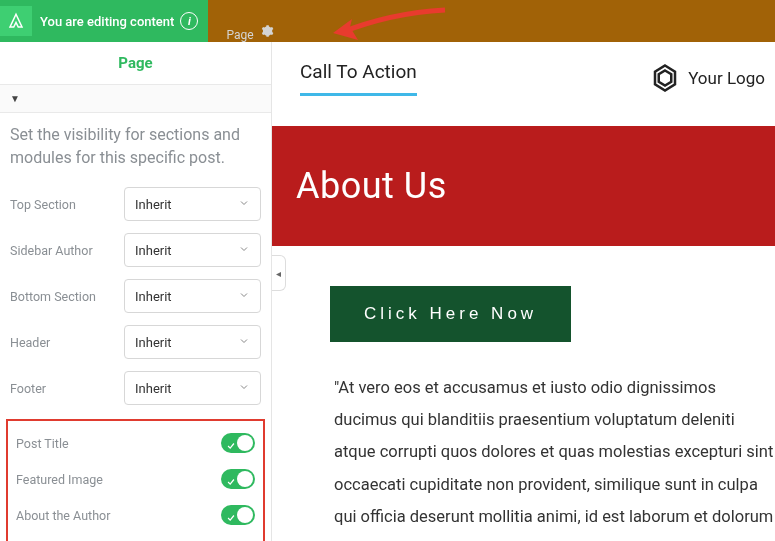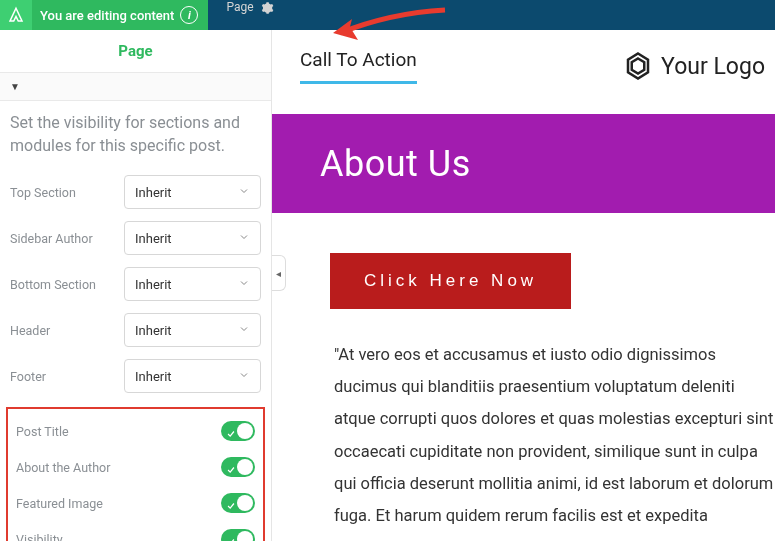--- a/index.html
+++ b/index.html
@@ -4,7 +4,7 @@
 <style>
   * { box-sizing: border-box; margin: 0; padding: 0; }
   body { font-family: -apple-system, BlinkMacSystemFont, "Segoe UI", Roboto, Arial, sans-serif; width: 775px; height: 541px; overflow: hidden; background: #fff; }
-  .topbar { height: 30px; background: #0c4a6e; display: flex; align-items: flex-start; }
+  .topbar { height: 42px; background: #a16207; display: flex; align-items: flex-end; }
   .topbar-editing { background: #2fb95f; color: #fff; display: flex; align-items: center; height: 100%; padding: 0 10px 0 0; font-size: 13px; font-weight: 500; }
   .topbar-logo { width: 32px; height: 30px; background: #3ecf72; display: flex; align-items: center; justify-content: center; margin-right: 8px; }
   .topbar-logo svg { width: 18px; height: 18px; }

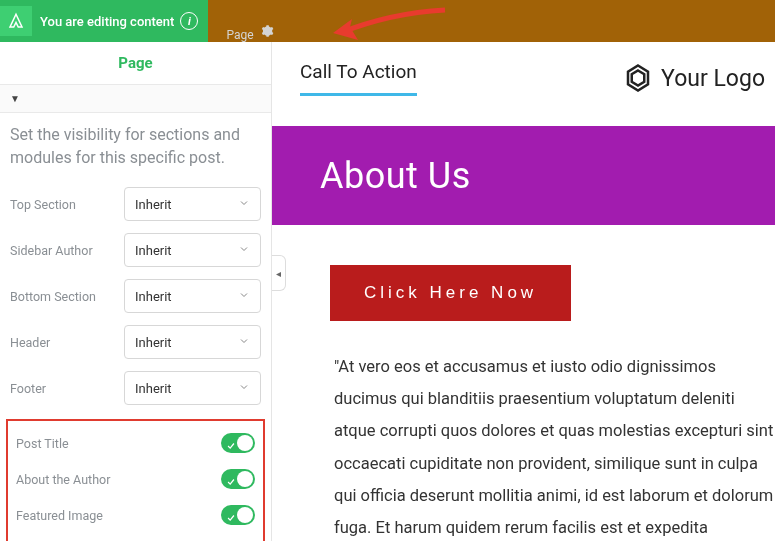--- a/index.html
+++ b/index.html
@@ -33,7 +33,7 @@
   .content-header { display: flex; align-items: center; justify-content: space-between; padding: 18px 10px 0 28px; }
   .cta { font-weight: 400; font-size: 19px; color: #222; padding-bottom: 10px; border-bottom: 3px solid #3fb8e8; }
   .logo-wrap { display: flex; align-items: center; gap: 8px; }
-  .logo-text { font-size: 23px; font-weight: 400; color: #222; }
+  .logo-text { font-size: 17px; font-weight: 400; color: #222; }
   .hero { background: #a21caf; color: #fff; margin-top: 30px; height: 99px; display: flex; align-items: center; padding-left: 48px; font-size: 36px; letter-spacing: 0.5px; }
   .btn-area { display: flex; justify-content: flex-start; padding: 40px 0 30px 58px; }
   .click-btn { background: #b91c1c; color: #fff; padding: 18px 34px; font-size: 17px; letter-spacing: 4px; font-weight: 400; border: none; cursor: pointer; }

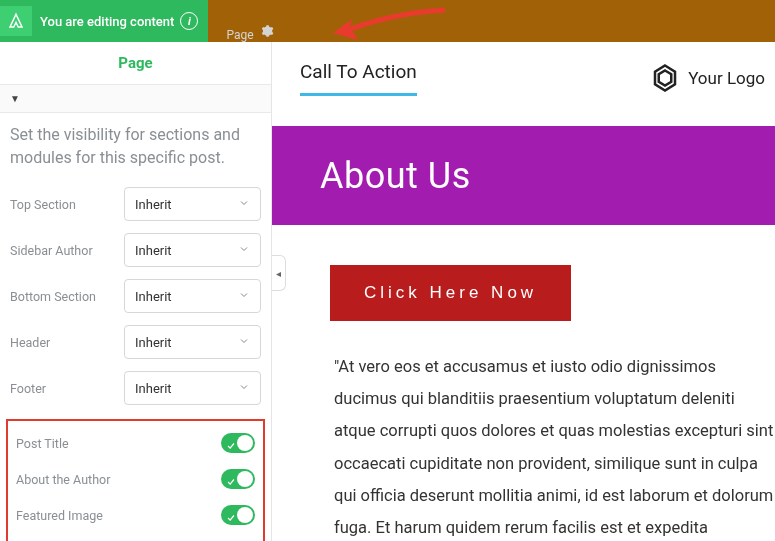--- a/index.html
+++ b/index.html
@@ -34,7 +34,7 @@
   .cta { font-weight: 400; font-size: 19px; color: #222; padding-bottom: 10px; border-bottom: 3px solid #3fb8e8; }
   .logo-wrap { display: flex; align-items: center; gap: 8px; }
   .logo-text { font-size: 17px; font-weight: 400; color: #222; }
-  .hero { background: #a21caf; color: #fff; margin-top: 30px; height: 99px; display: flex; align-items: center; padding-left: 48px; font-size: 36px; letter-spacing: 0.5px; }
+  .hero { background: #b91c1c; color: #fff; margin-top: 30px; height: 120px; display: flex; align-items: center; padding-left: 24px; font-size: 36px; letter-spacing: 0.5px; }
   .btn-area { display: flex; justify-content: flex-start; padding: 40px 0 30px 58px; }
   .click-btn { background: #b91c1c; color: #fff; padding: 18px 34px; font-size: 17px; letter-spacing: 4px; font-weight: 400; border: none; cursor: pointer; }
   .body-text { padding: 0 0 0 62px; font-size: 16.5px; color: #333; line-height: 1.95; }

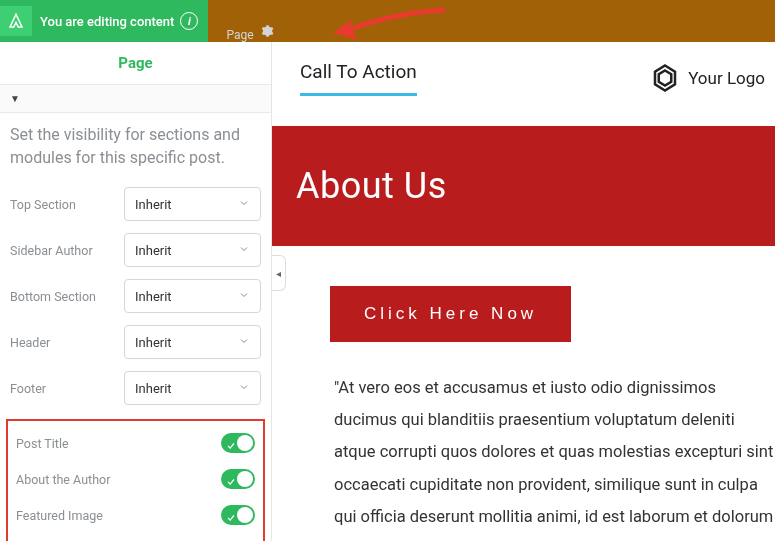--- a/index.html
+++ b/index.html
@@ -36,7 +36,7 @@
   .logo-text { font-size: 17px; font-weight: 400; color: #222; }
   .hero { background: #b91c1c; color: #fff; margin-top: 30px; height: 120px; display: flex; align-items: center; padding-left: 24px; font-size: 36px; letter-spacing: 0.5px; }
   .btn-area { display: flex; justify-content: flex-start; padding: 40px 0 30px 58px; }
-  .click-btn { background: #b91c1c; color: #fff; padding: 18px 34px; font-size: 17px; letter-spacing: 4px; font-weight: 400; border: none; cursor: pointer; }
+  .click-btn { background: #14532d; color: #fff; padding: 18px 34px; font-size: 17px; letter-spacing: 4px; font-weight: 400; border: none; cursor: pointer; }
   .body-text { padding: 0 0 0 62px; font-size: 16.5px; color: #333; line-height: 1.95; }
   .collapse-tab { position: absolute; left: 272px; top: 255px; width: 14px; height: 36px; background: #fff; border: 1px solid #ddd; border-left: none; border-radius: 0 6px 6px 0; display: flex; align-items: center; justify-content: center; font-size: 10px; color: #666; cursor: pointer; z-index: 10; }
 </style>

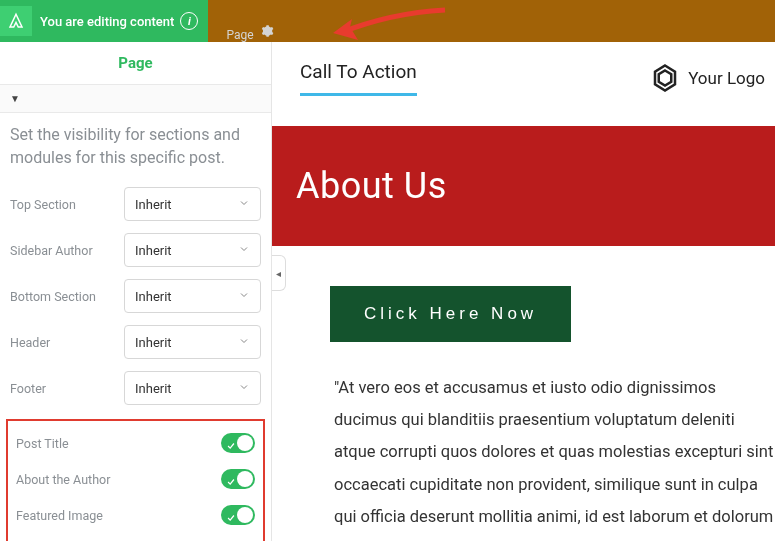--- a/index.html
+++ b/index.html
@@ -130,7 +130,7 @@
           </span>
       </div>
       <div class="tog-row">
-        <span class="tog-label">About the Author</span>
+        <span class="tog-label">Featured Image</span>
         <span class="toggle">
             <span class="check"><svg viewBox="0 0 24 24" fill="none" stroke-width="3">
                 <path d="M5 12l5 5 9-11"></path>
@@ -138,7 +138,7 @@
           </span>
       </div>
       <div class="tog-row">
-        <span class="tog-label">Featured Image</span>
+        <span class="tog-label">About the Author</span>
         <span class="toggle">
             <span class="check"><svg viewBox="0 0 24 24" fill="none" stroke-width="3">
                 <path d="M5 12l5 5 9-11"></path>

